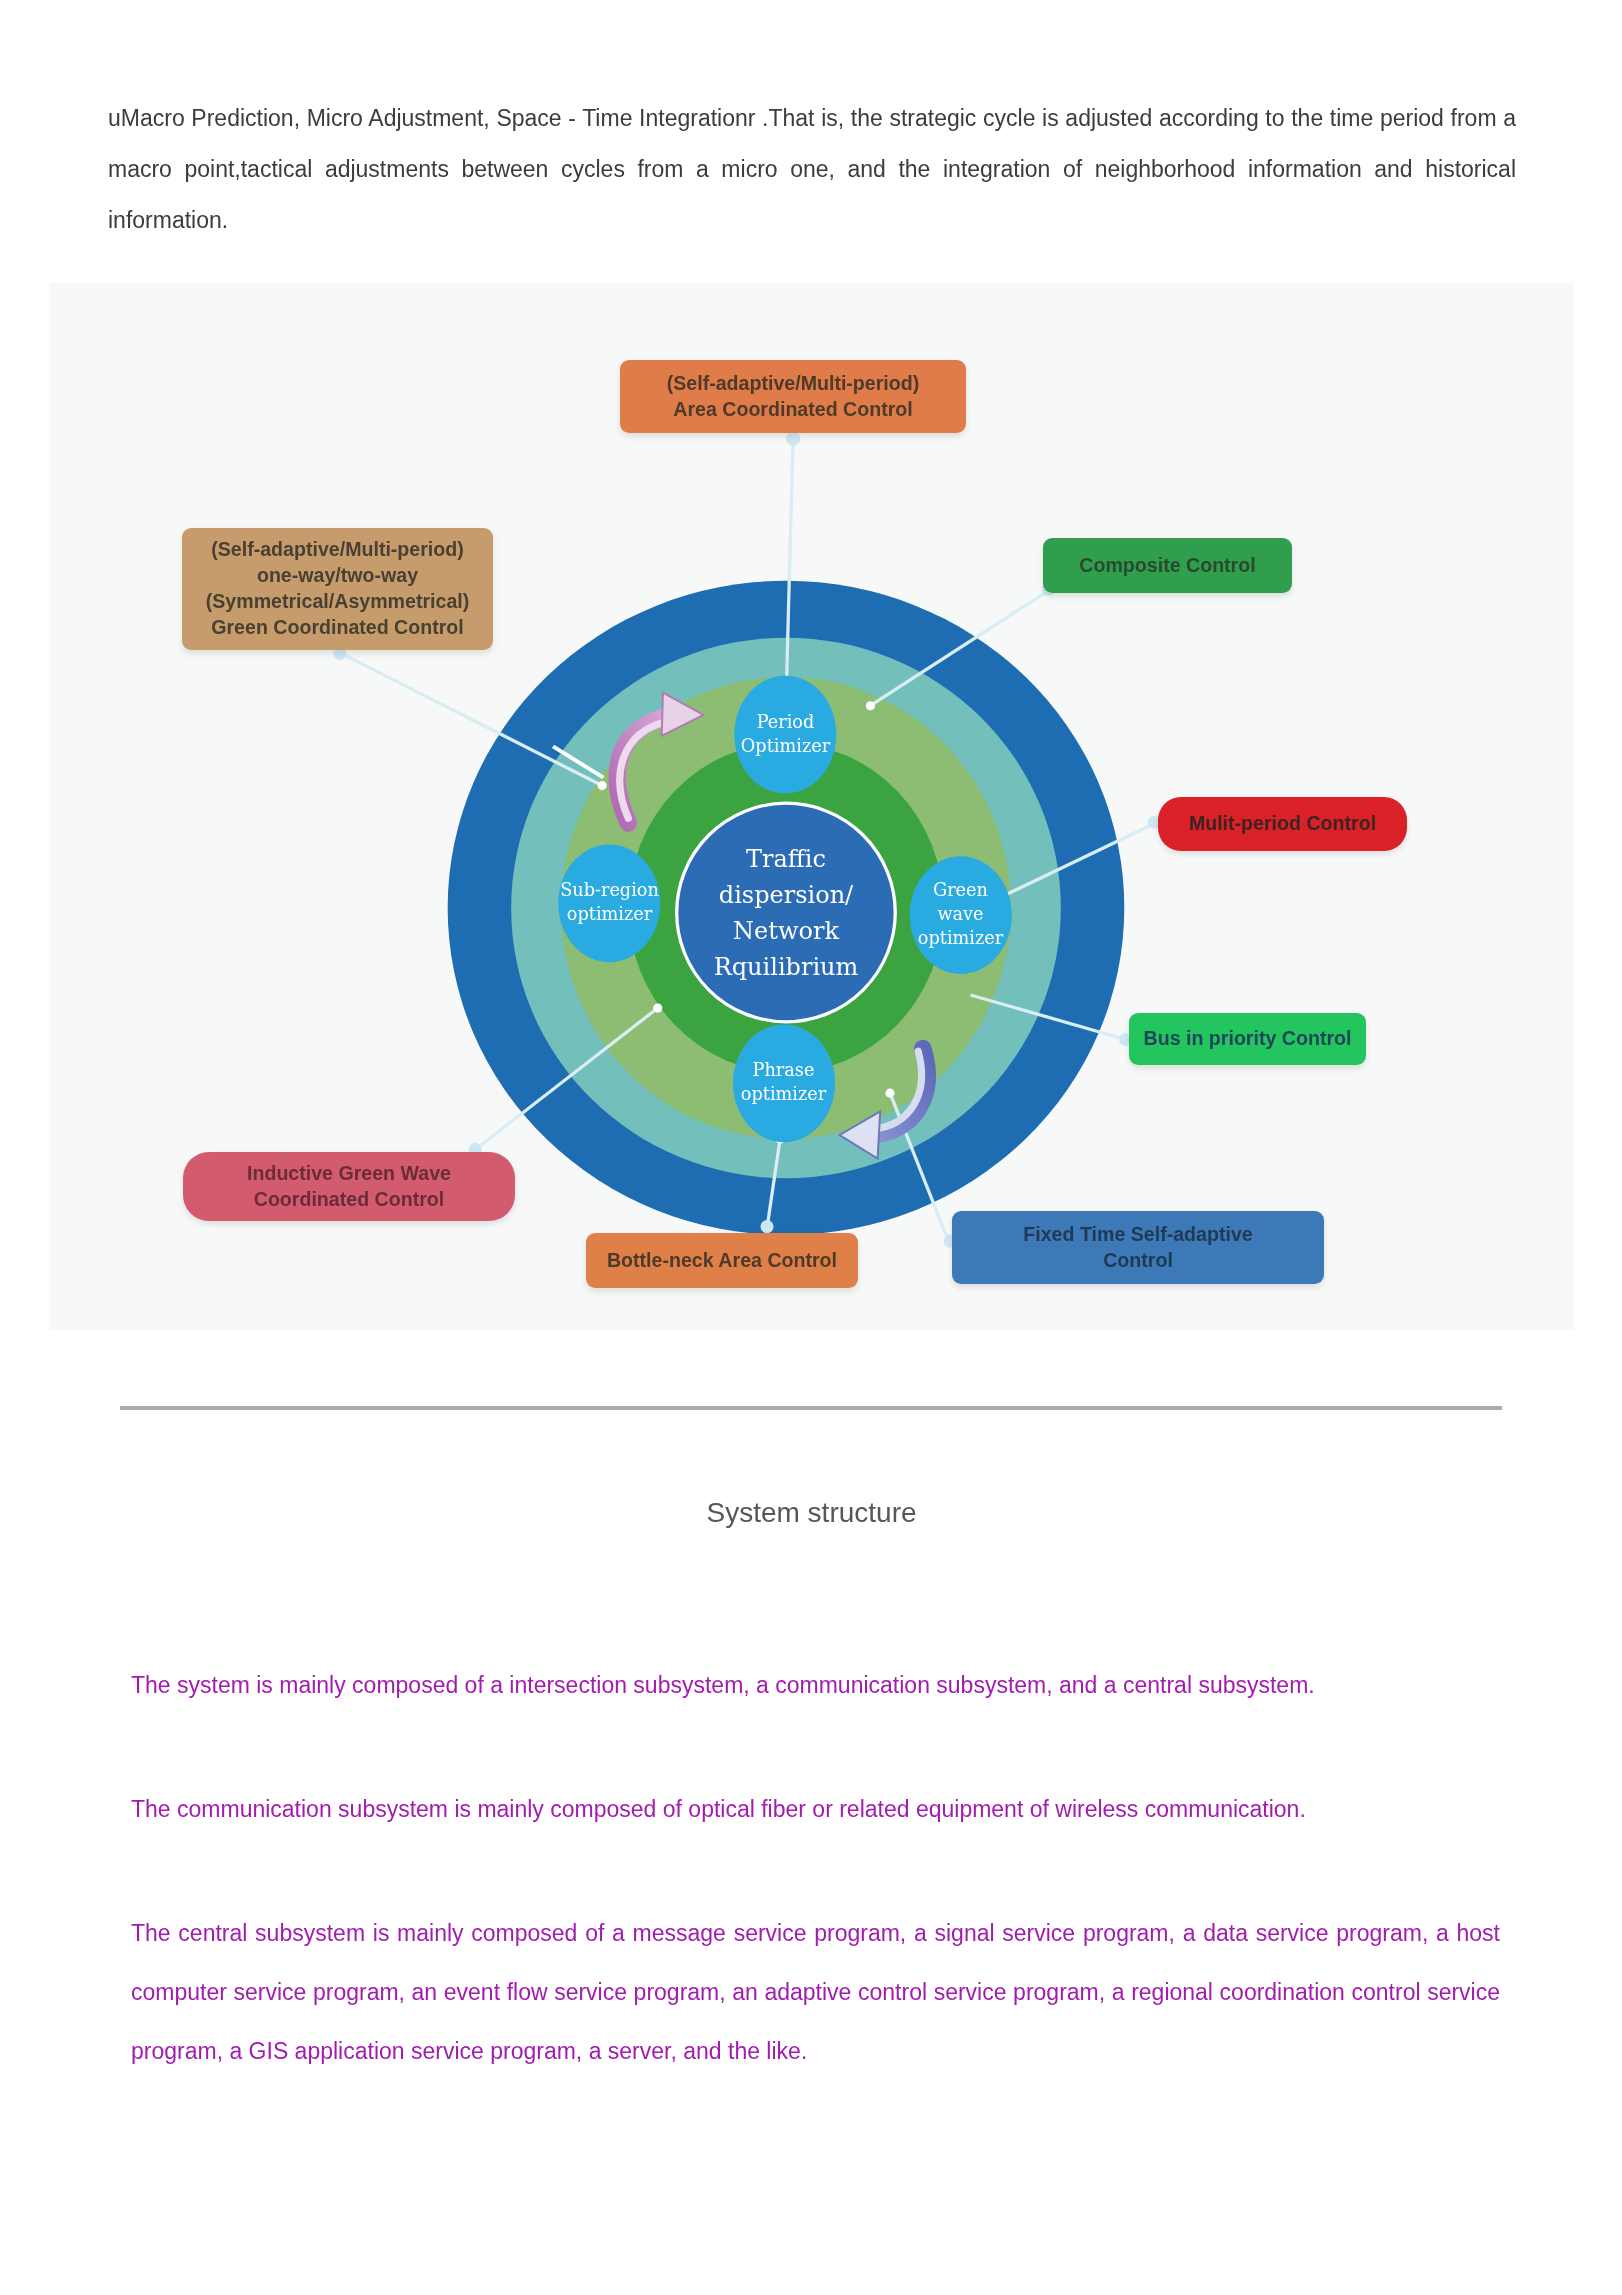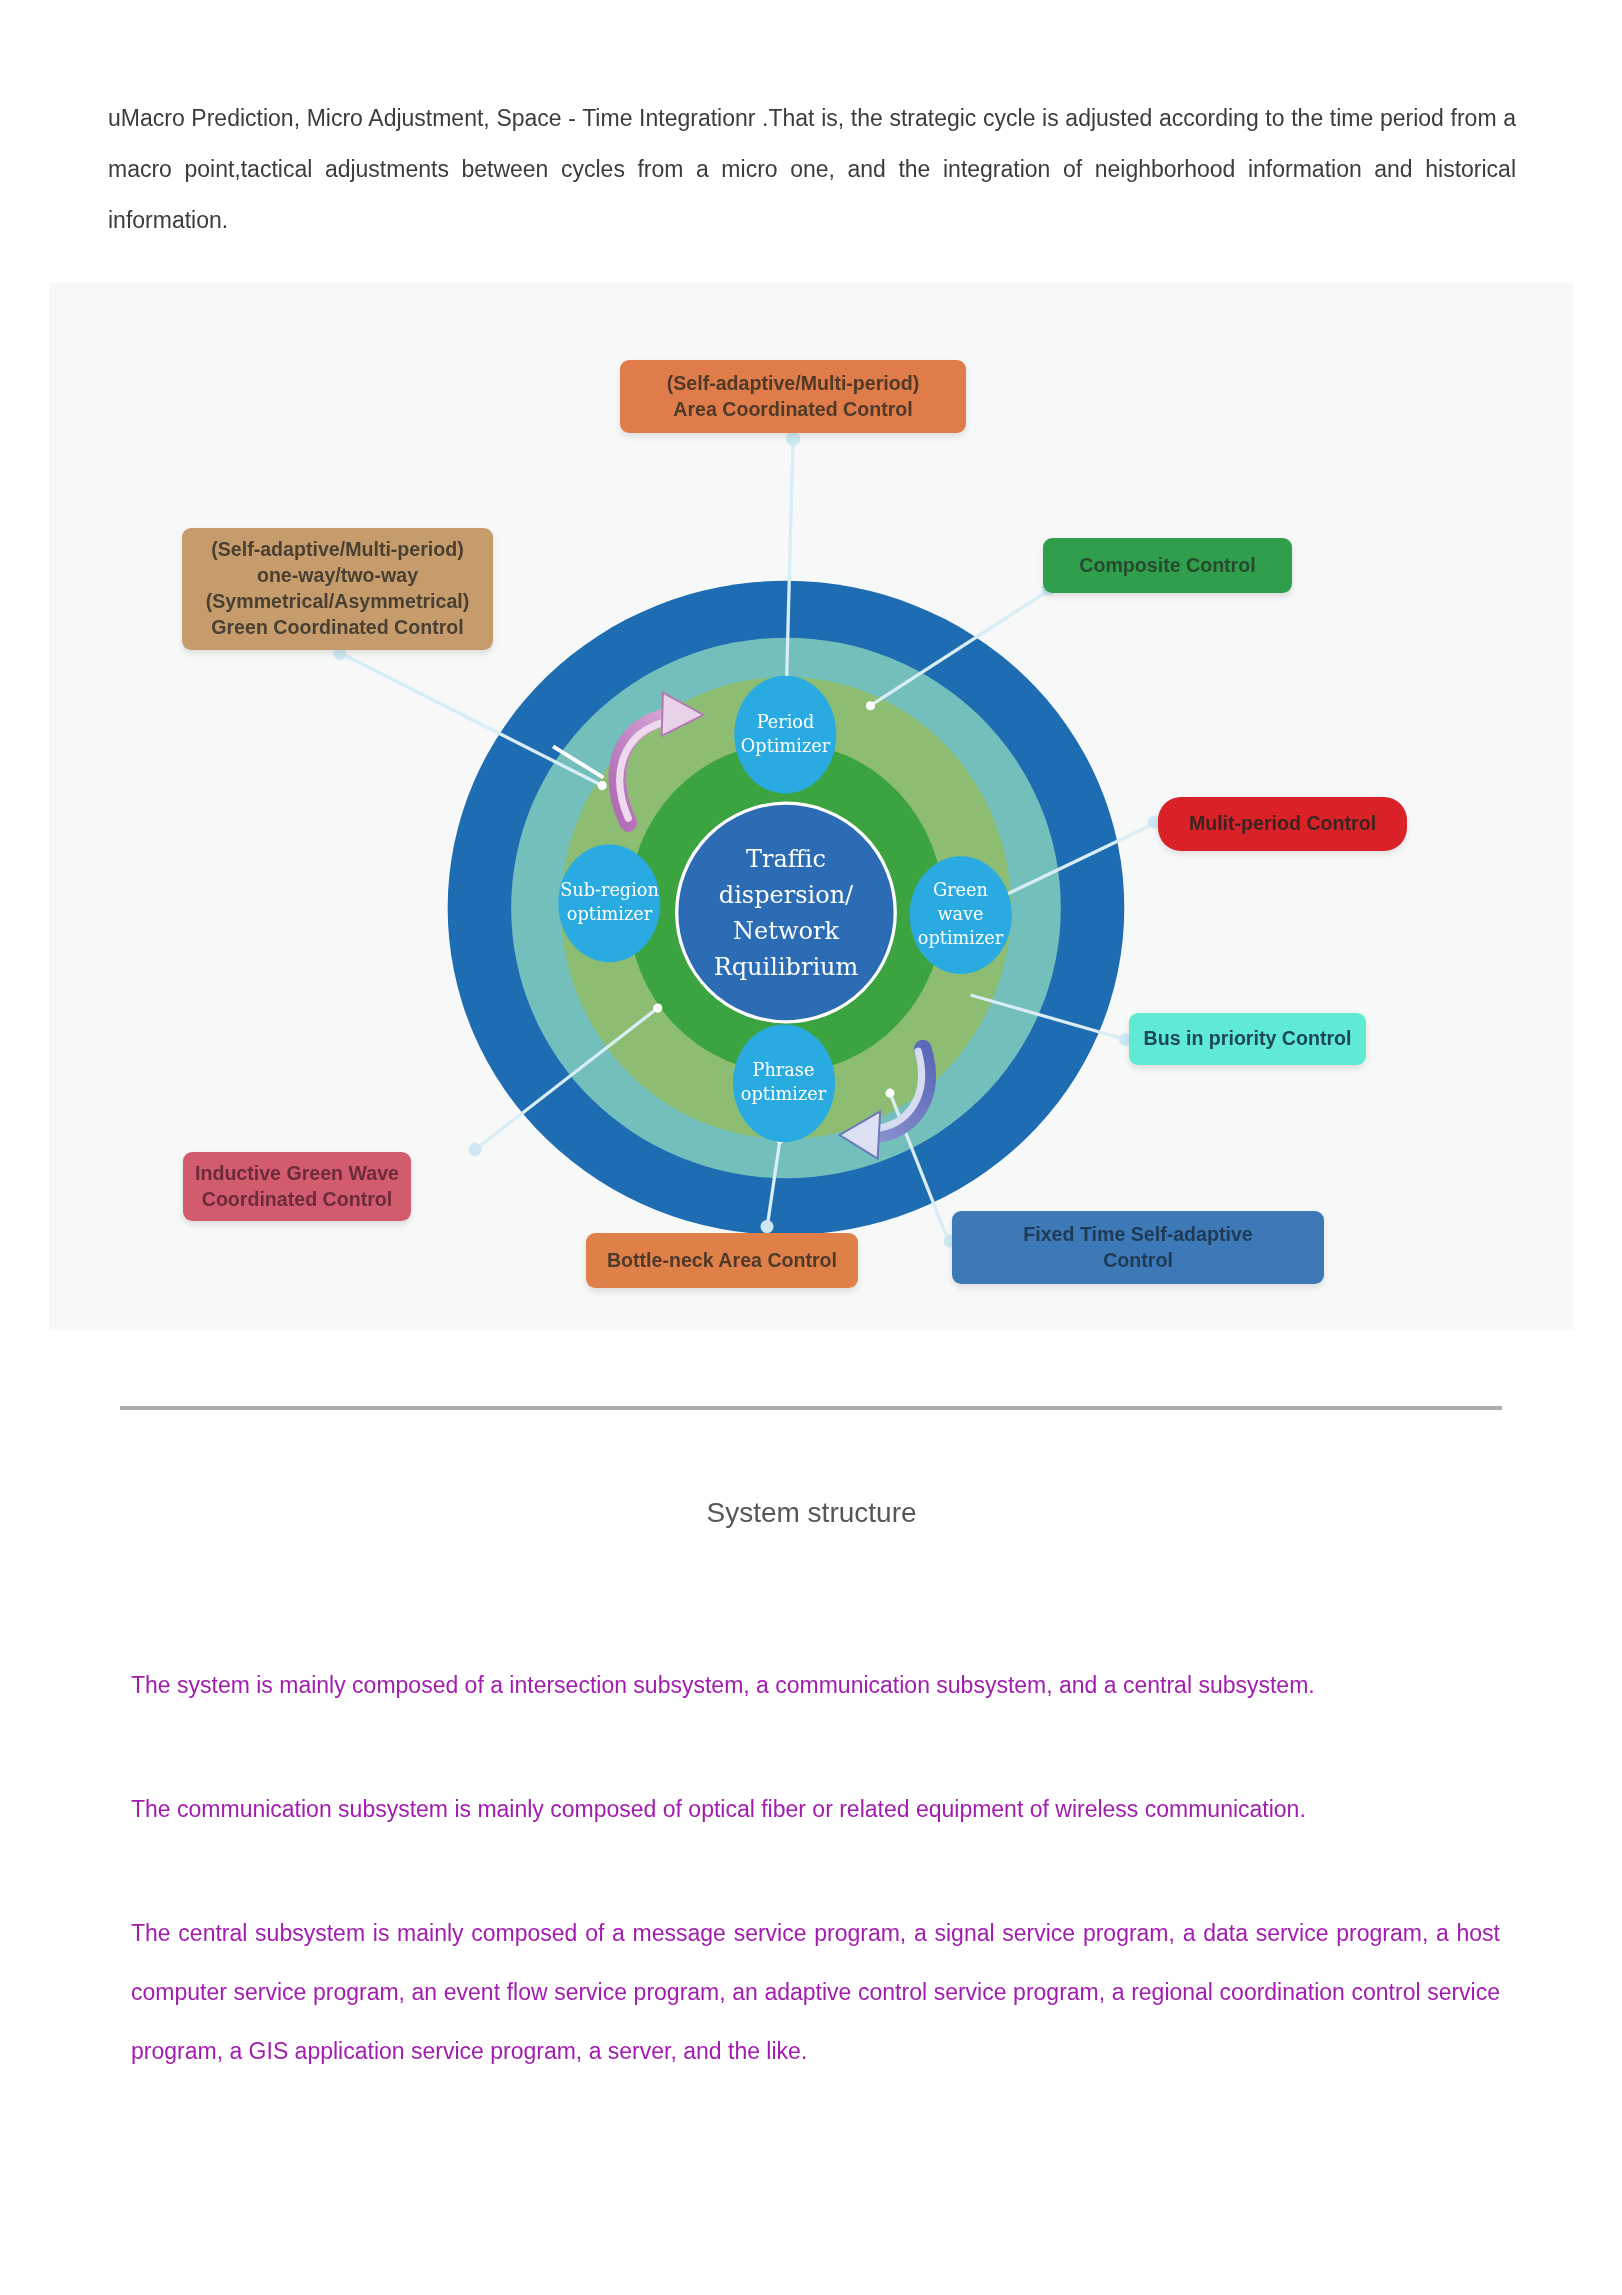--- a/index.html
+++ b/index.html
@@ -25,7 +25,7 @@
   .box-greencoord {left:133px; top:245px;  width:311px;height:122px;background:#c69c6d;color:#4a4032;}
   .box-composite  {left:994px;top:255px;  width:249px;height:55px; background:#2f9e4d;color:#294a2e;}
   .box-multiperiod{left:1109px;top:514px;  width:249px;height:54px; background:#da2128;color:#3d2420;border-radius:23px;}
-  .box-buspriority{left:1080px;top:730px; width:237px;height:52px; background:#5eead4;color:#1d4759;}
+  .box-buspriority{left:1080px;top:730px; width:237px;height:52px; background:#22c55e;color:#1d4759;}
   .box-inductive  {left:134px; top:869px; width:228px;height:69px;background:#d25b6d;color:#6b2c38;}
   .box-bottleneck {left:537px; top:950px; width:272px;height:55px; background:#df8049;color:#4f3a2a;}
   .box-fixedtime  {left:903px;top:928px; width:372px;height:73px;background:#3d79b7;color:#1f3a55;}

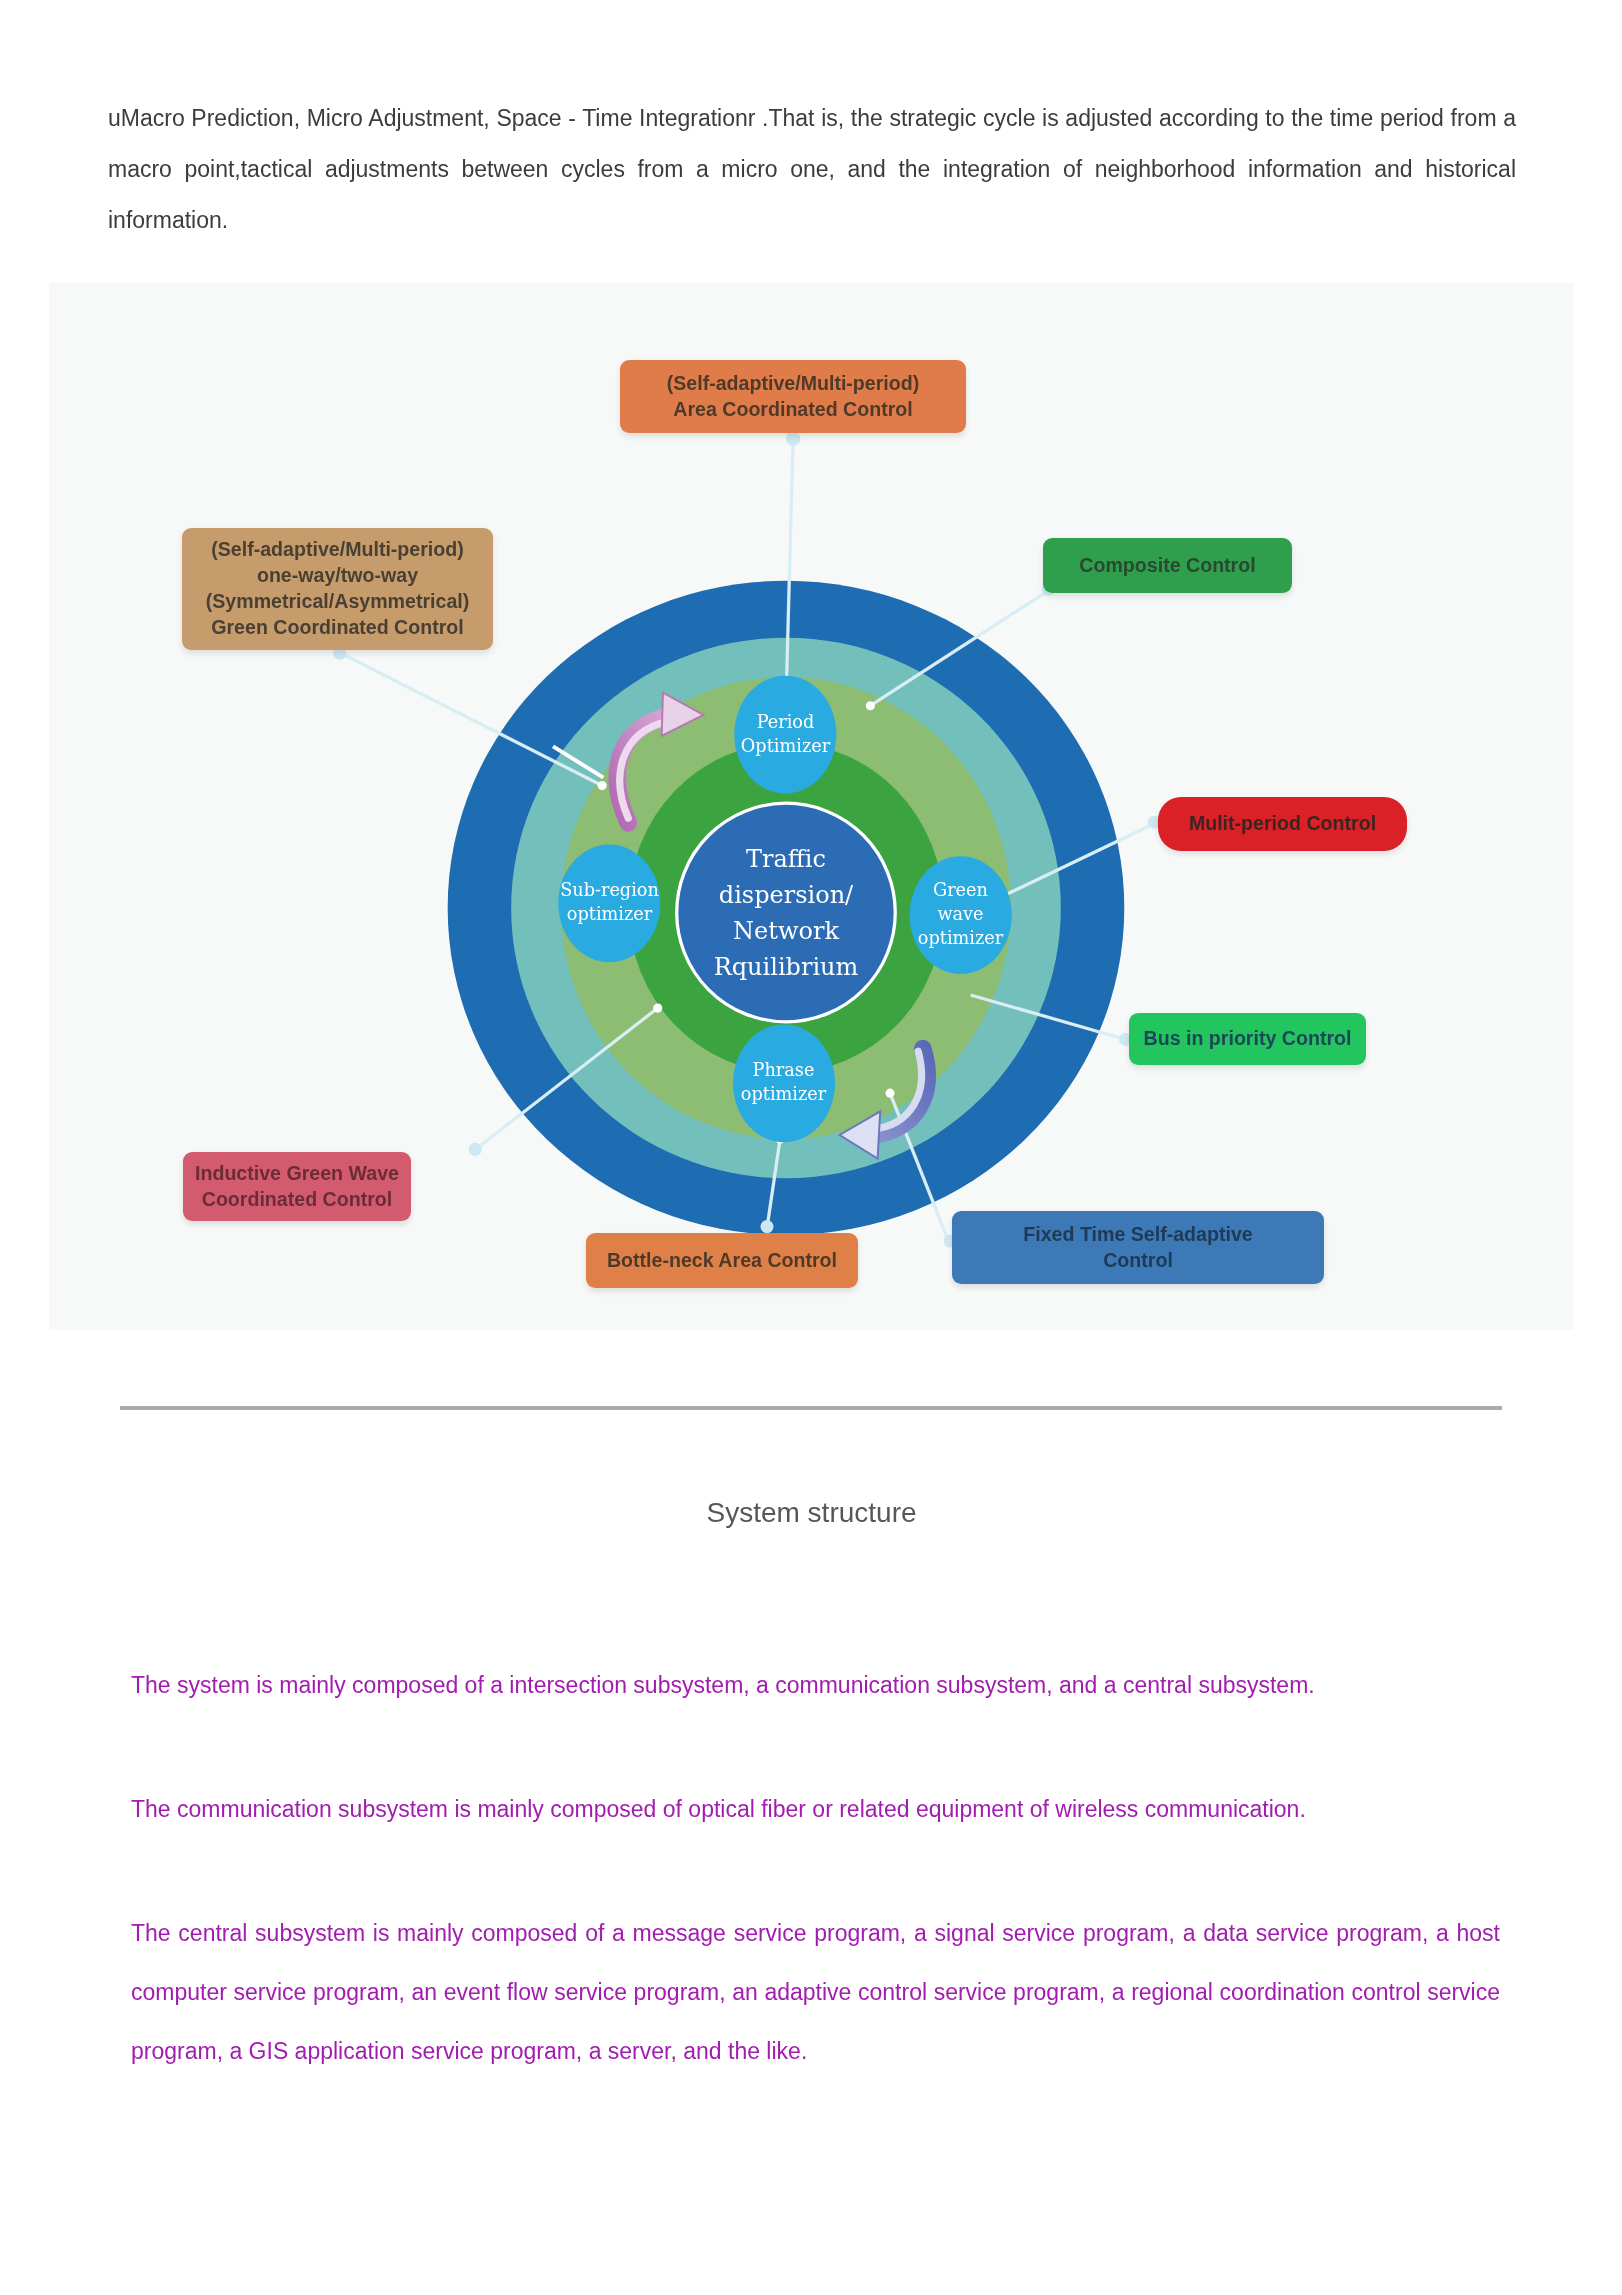--- a/index.html
+++ b/index.html
@@ -26,7 +26,7 @@
   .box-composite  {left:994px;top:255px;  width:249px;height:55px; background:#2f9e4d;color:#294a2e;}
   .box-multiperiod{left:1109px;top:514px;  width:249px;height:54px; background:#da2128;color:#3d2420;border-radius:23px;}
   .box-buspriority{left:1080px;top:730px; width:237px;height:52px; background:#22c55e;color:#1d4759;}
-  .box-inductive  {left:134px; top:869px; width:228px;height:69px;background:#d25b6d;color:#6b2c38;}
+  .box-inductive  {left:134px; top:869px; width:332px;height:69px;background:#d25b6d;color:#6b2c38;border-radius:26px;}
   .box-bottleneck {left:537px; top:950px; width:272px;height:55px; background:#df8049;color:#4f3a2a;}
   .box-fixedtime  {left:903px;top:928px; width:372px;height:73px;background:#3d79b7;color:#1f3a55;}
   .node-label{

